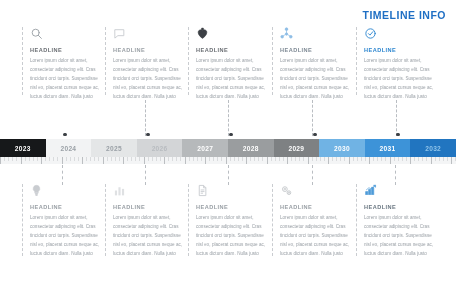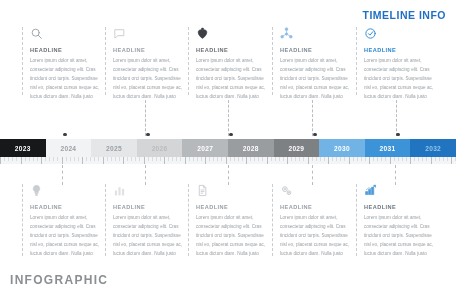--- a/index.html
+++ b/index.html
@@ -391,7 +391,6 @@
       </div>
     </div>
 
-  <div class="footer">INFOGRAPHIC</div>
 </div>
 
 </body></html>

